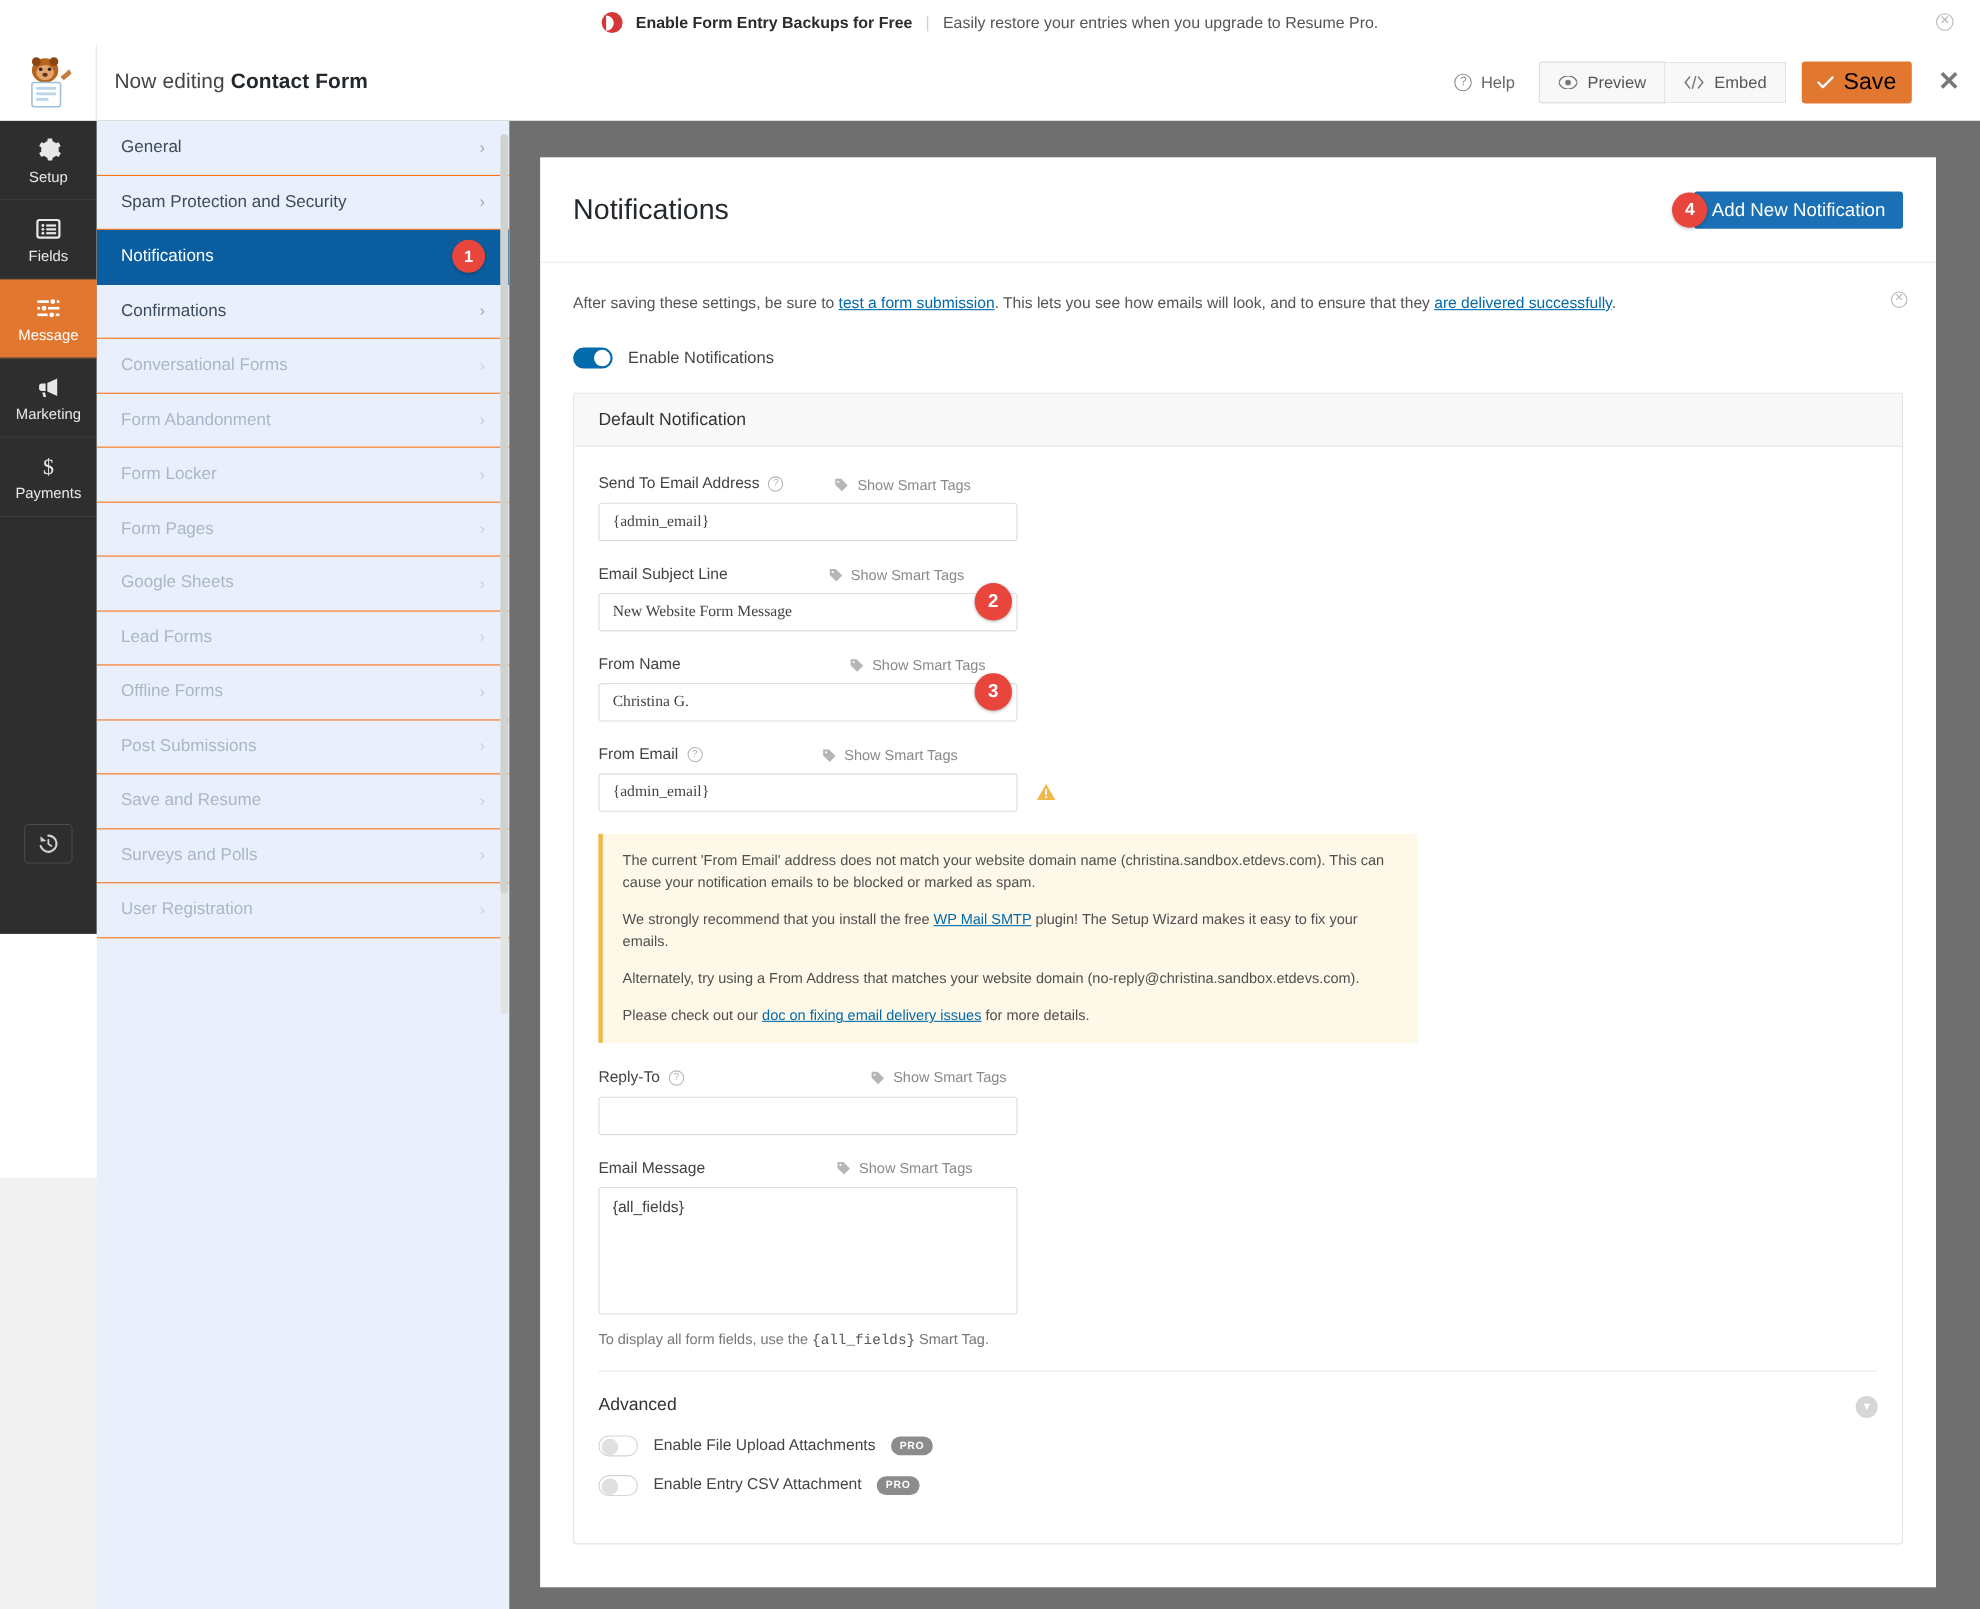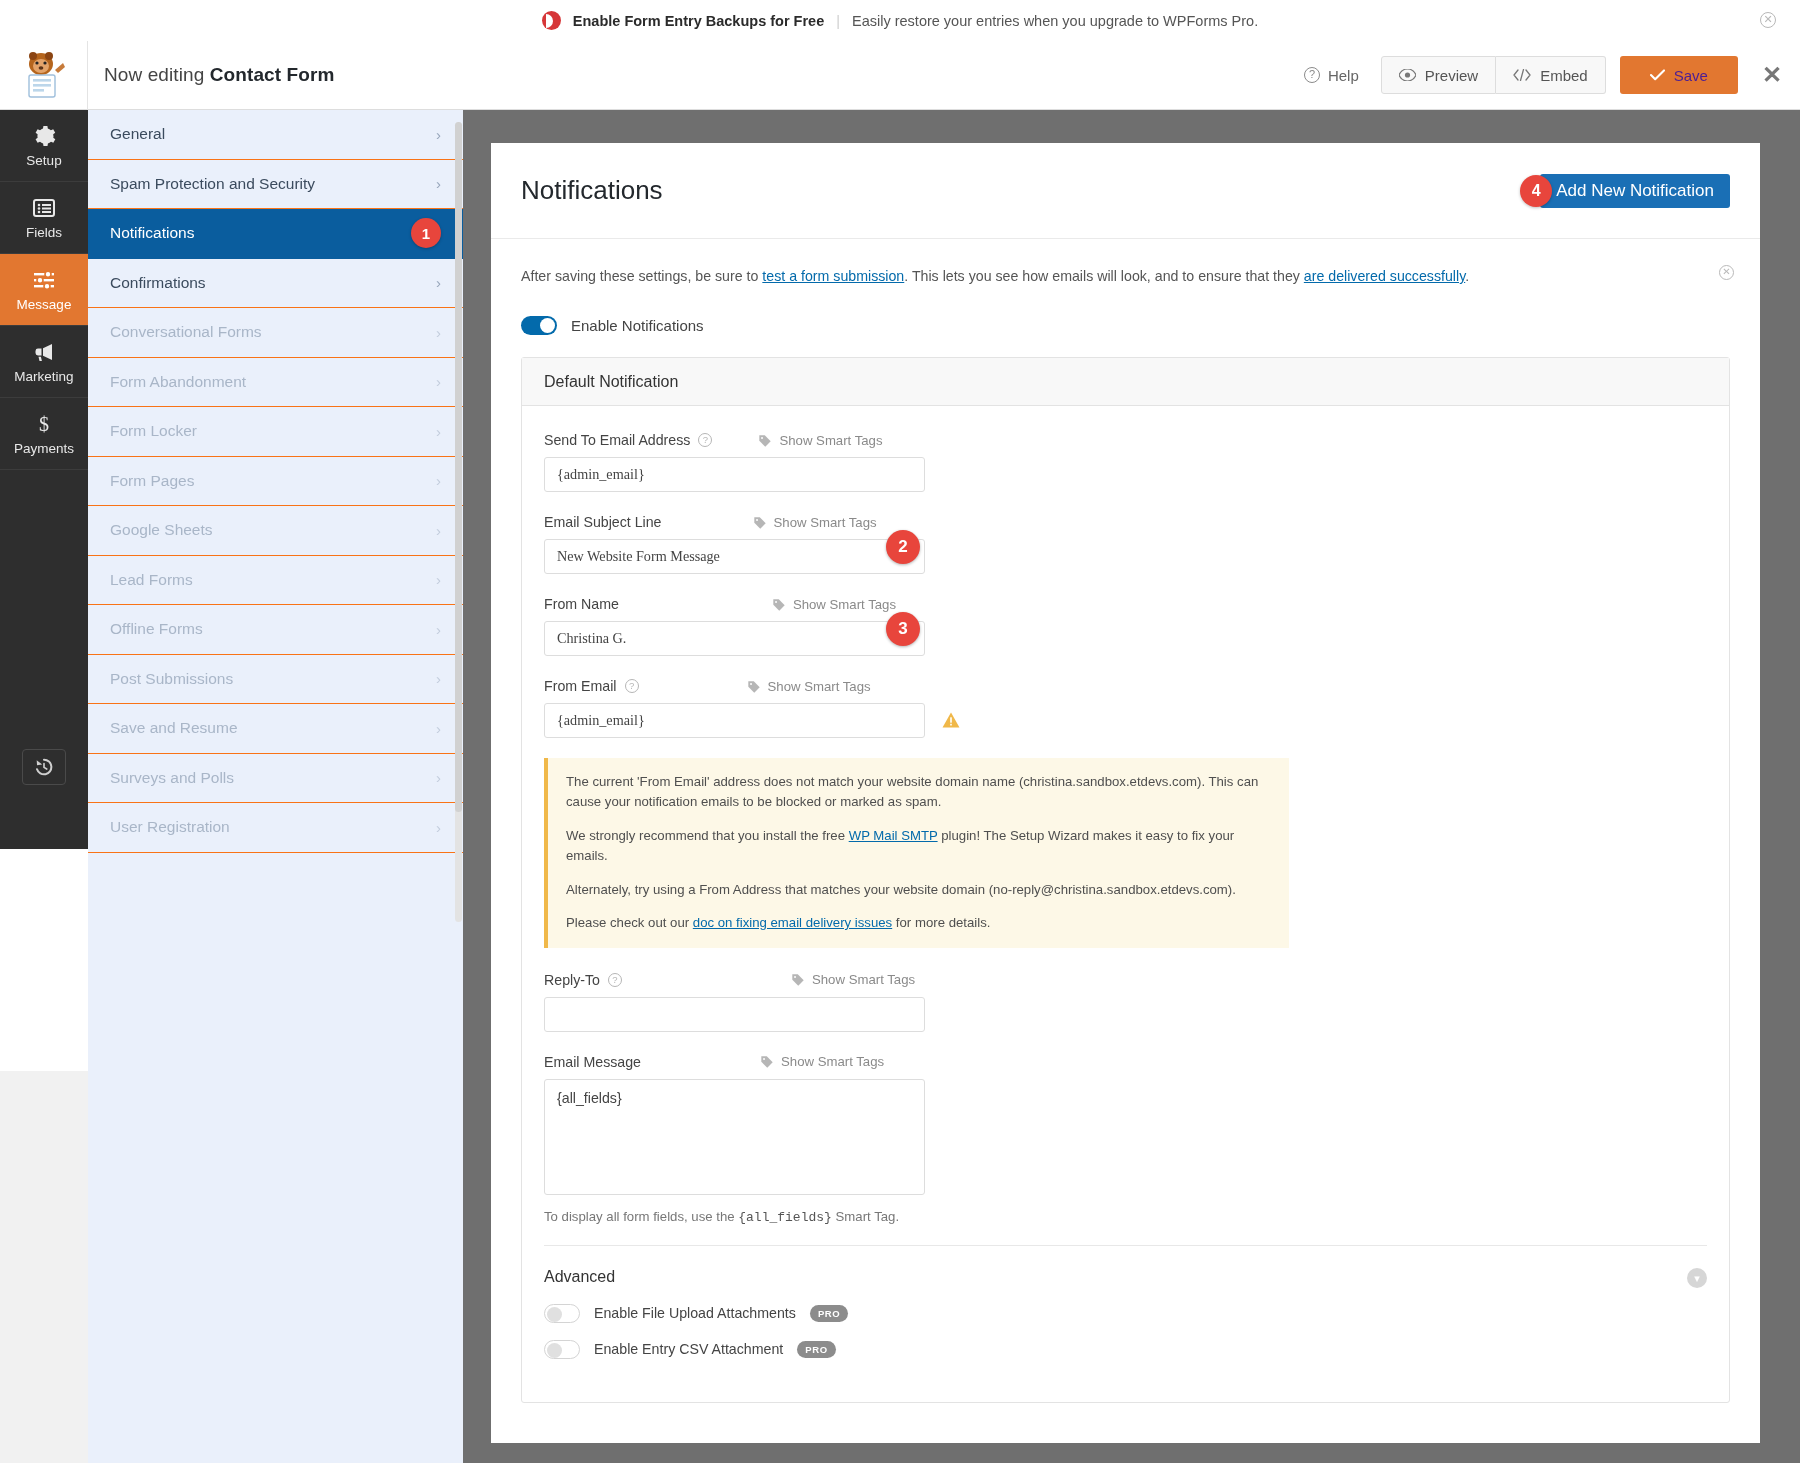--- a/index.html
+++ b/index.html
@@ -265,7 +265,7 @@
       <span class="promo-icon"></span>
       <span class="promo-strong">Enable Form Entry Backups for Free</span>
       <span class="promo-sep">|</span>
-      <span class="promo-sub">Easily restore your entries when you upgrade to WPForms Pro.</span>
+      <span class="promo-sub">Easily restore your entries when you upgrade to Resume Pro.</span>
     </div>
     <div class="promo-close">✕</div>
   </div>

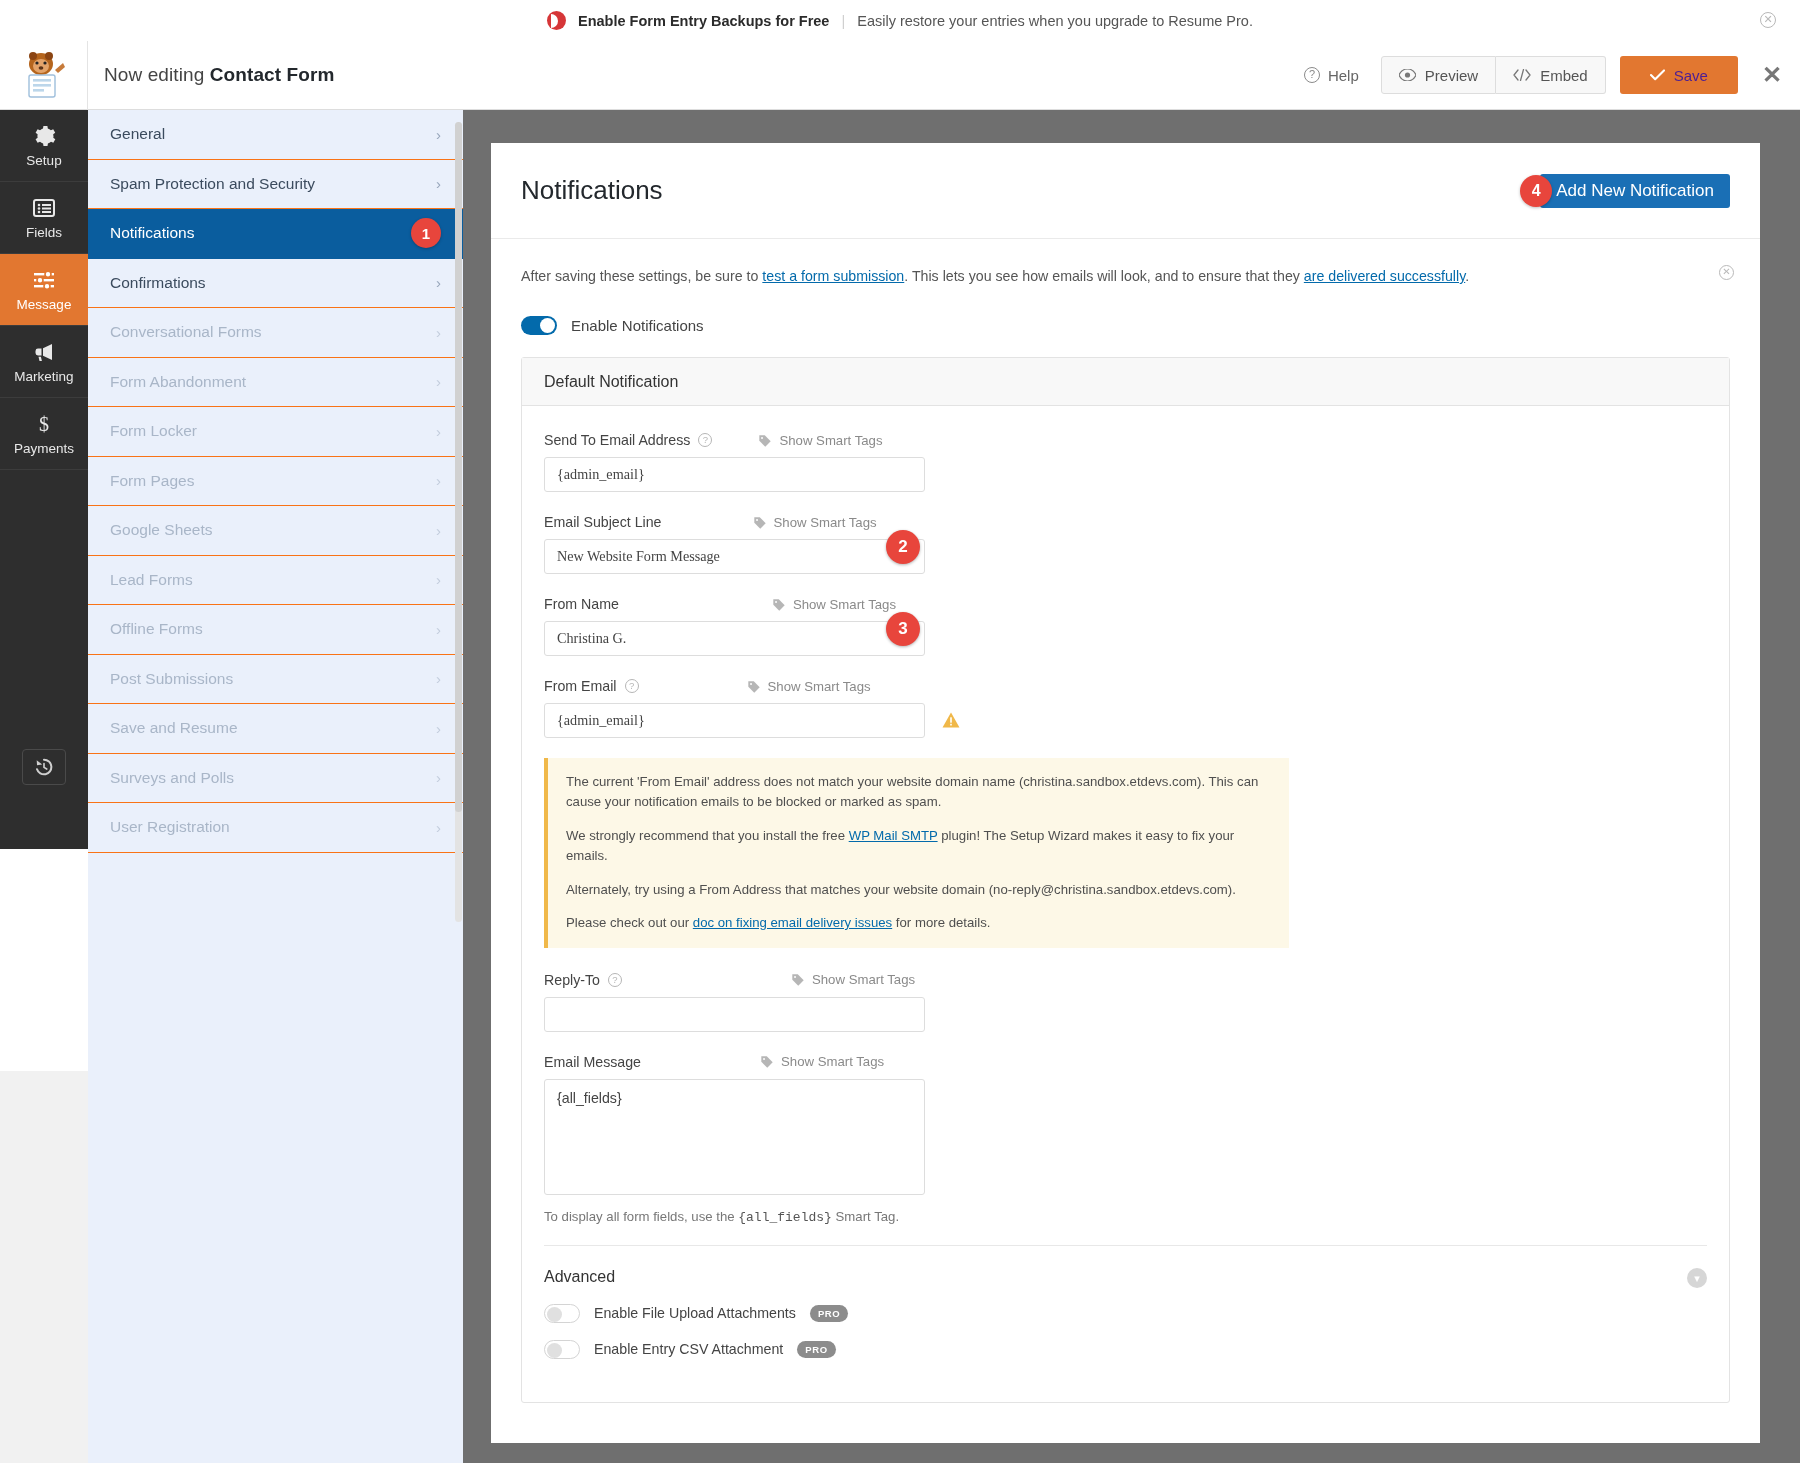--- a/index.html
+++ b/index.html
@@ -70,8 +70,8 @@
   .hbtn + .hbtn { border-left:none; border-radius:0 3px 3px 0; }
   .save-btn {
     margin-left:14px; display:flex; align-items:center; gap:9px;
-    height:38px; padding:0 30px; background:#e27730; color:#4c1d95;
-    font-size:15px; border-radius:3px; cursor:pointer; font-weight:500;
+    height:38px; padding:0 14px; background:#e27730; color:#000000;
+    font-size:21px; border-radius:3px; cursor:pointer; font-weight:500;
   }
   .header-close {
     margin-left:24px; color:#777; font-size:24px; font-weight:bold; cursor:pointer;

